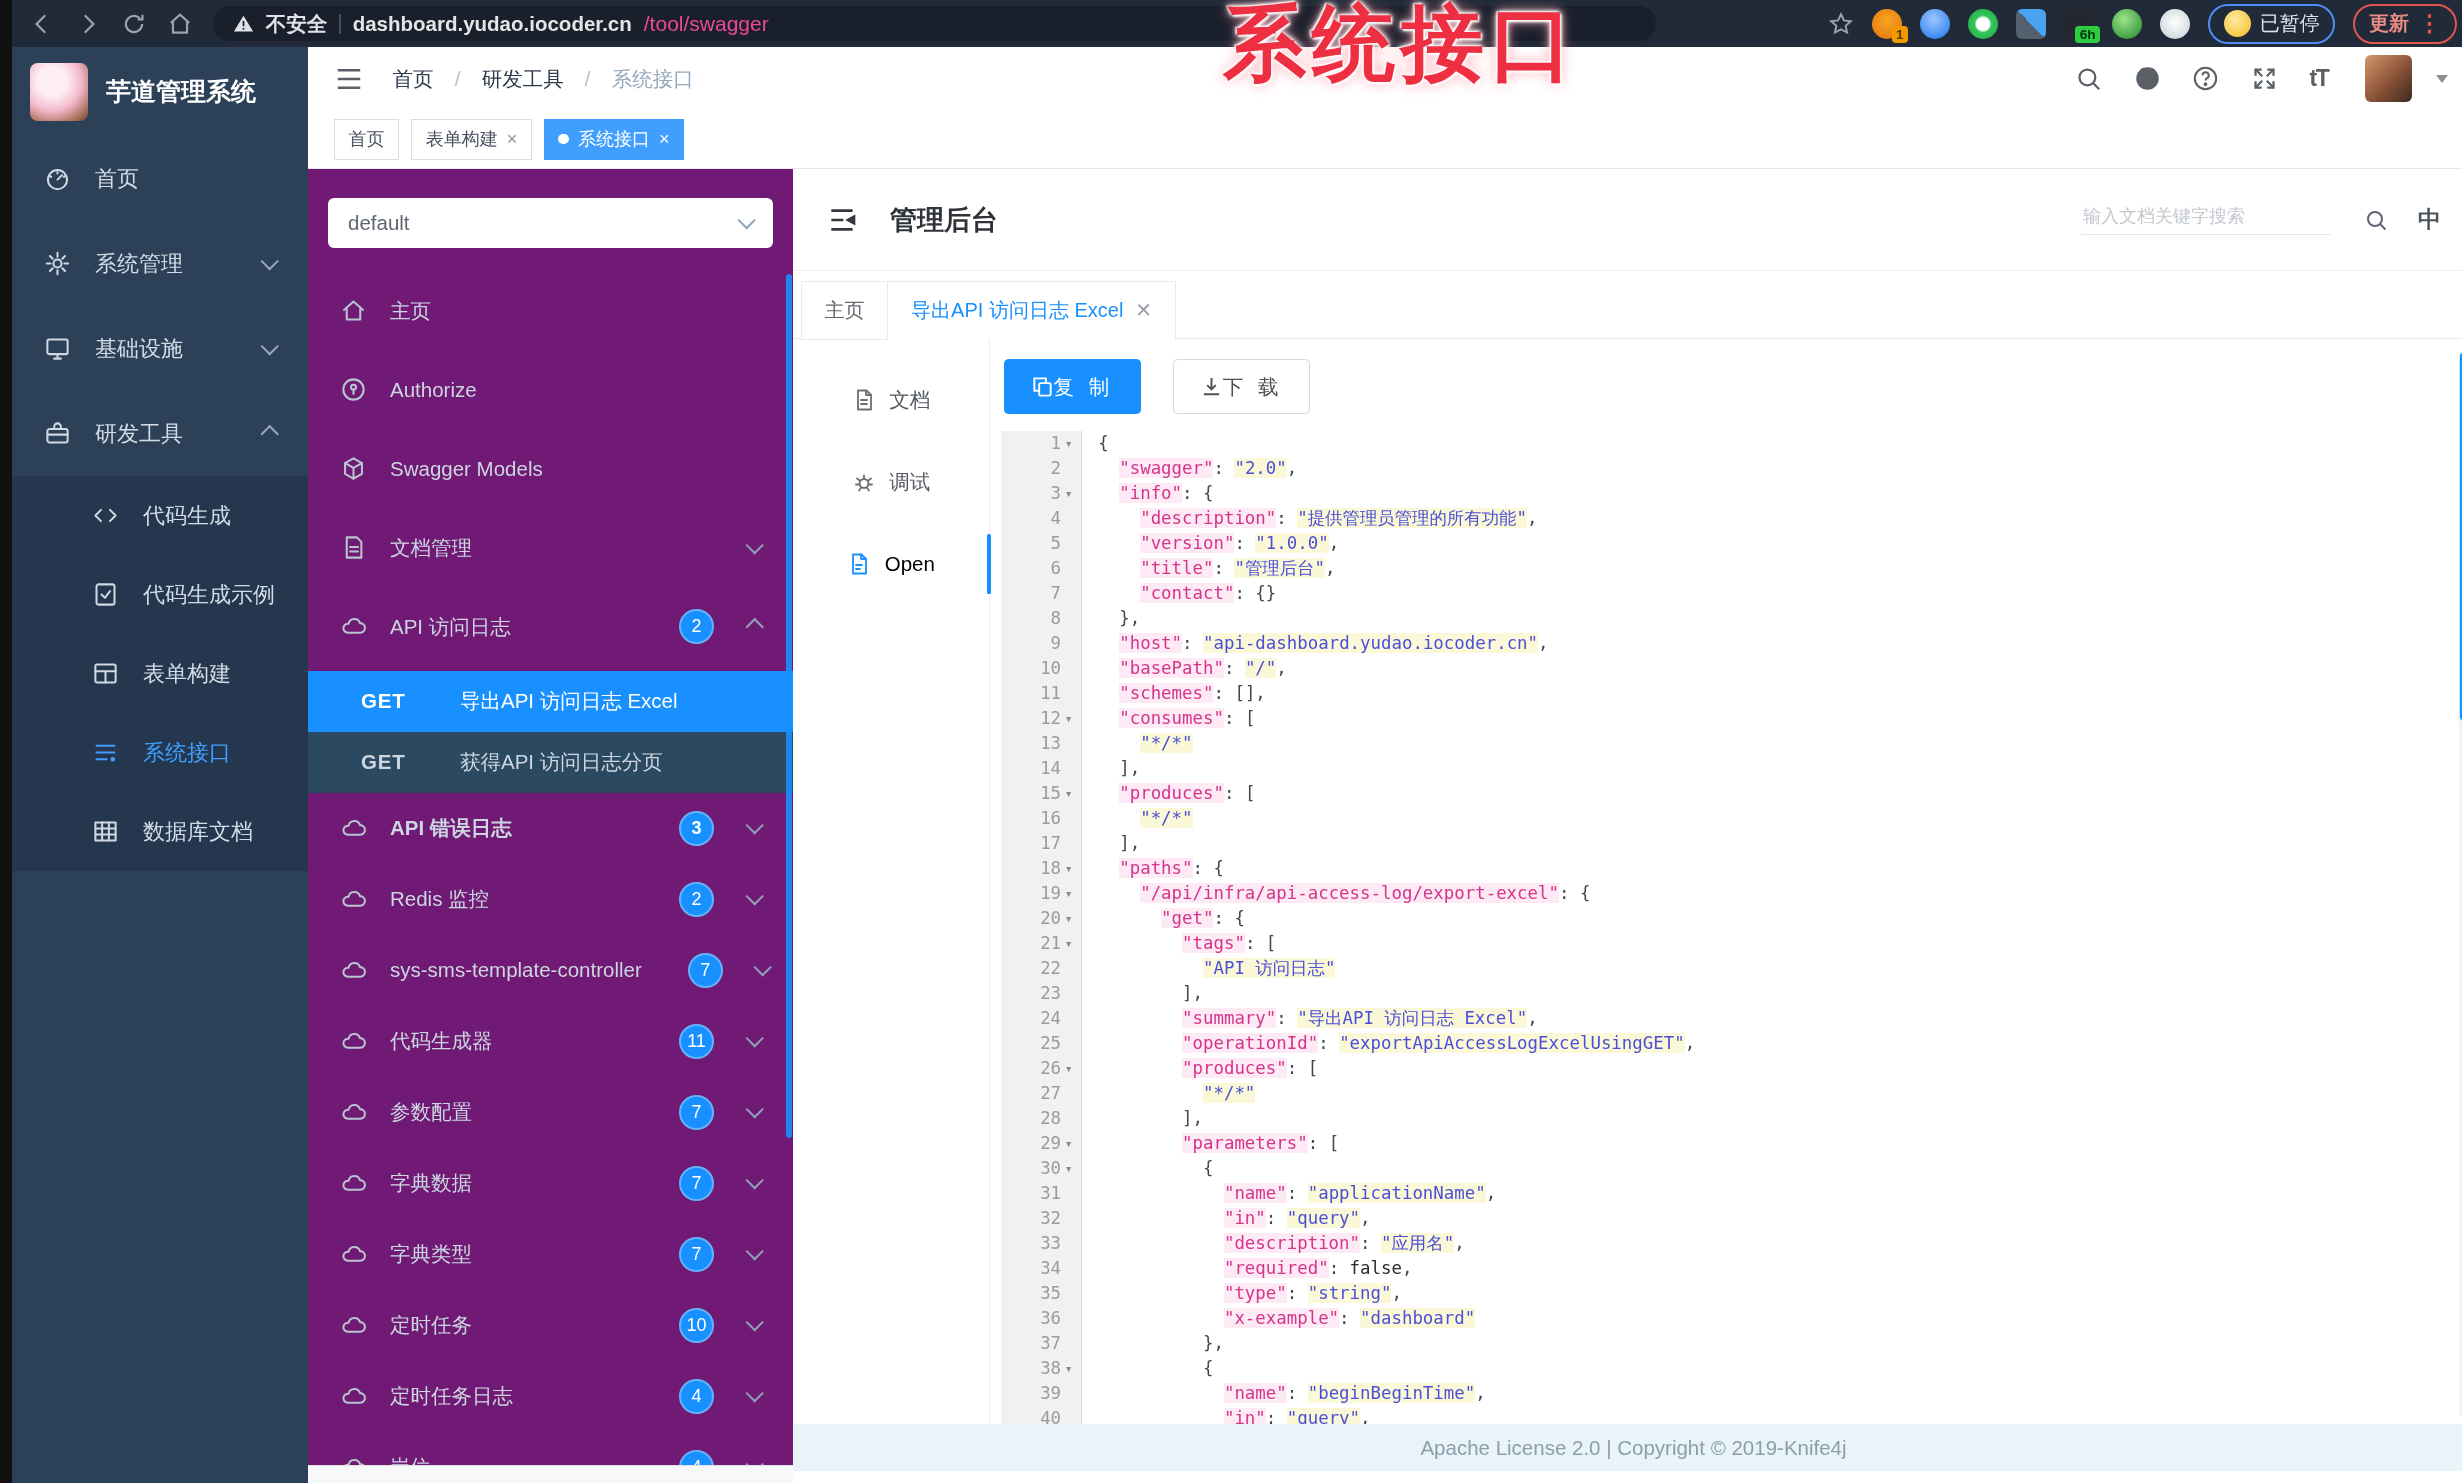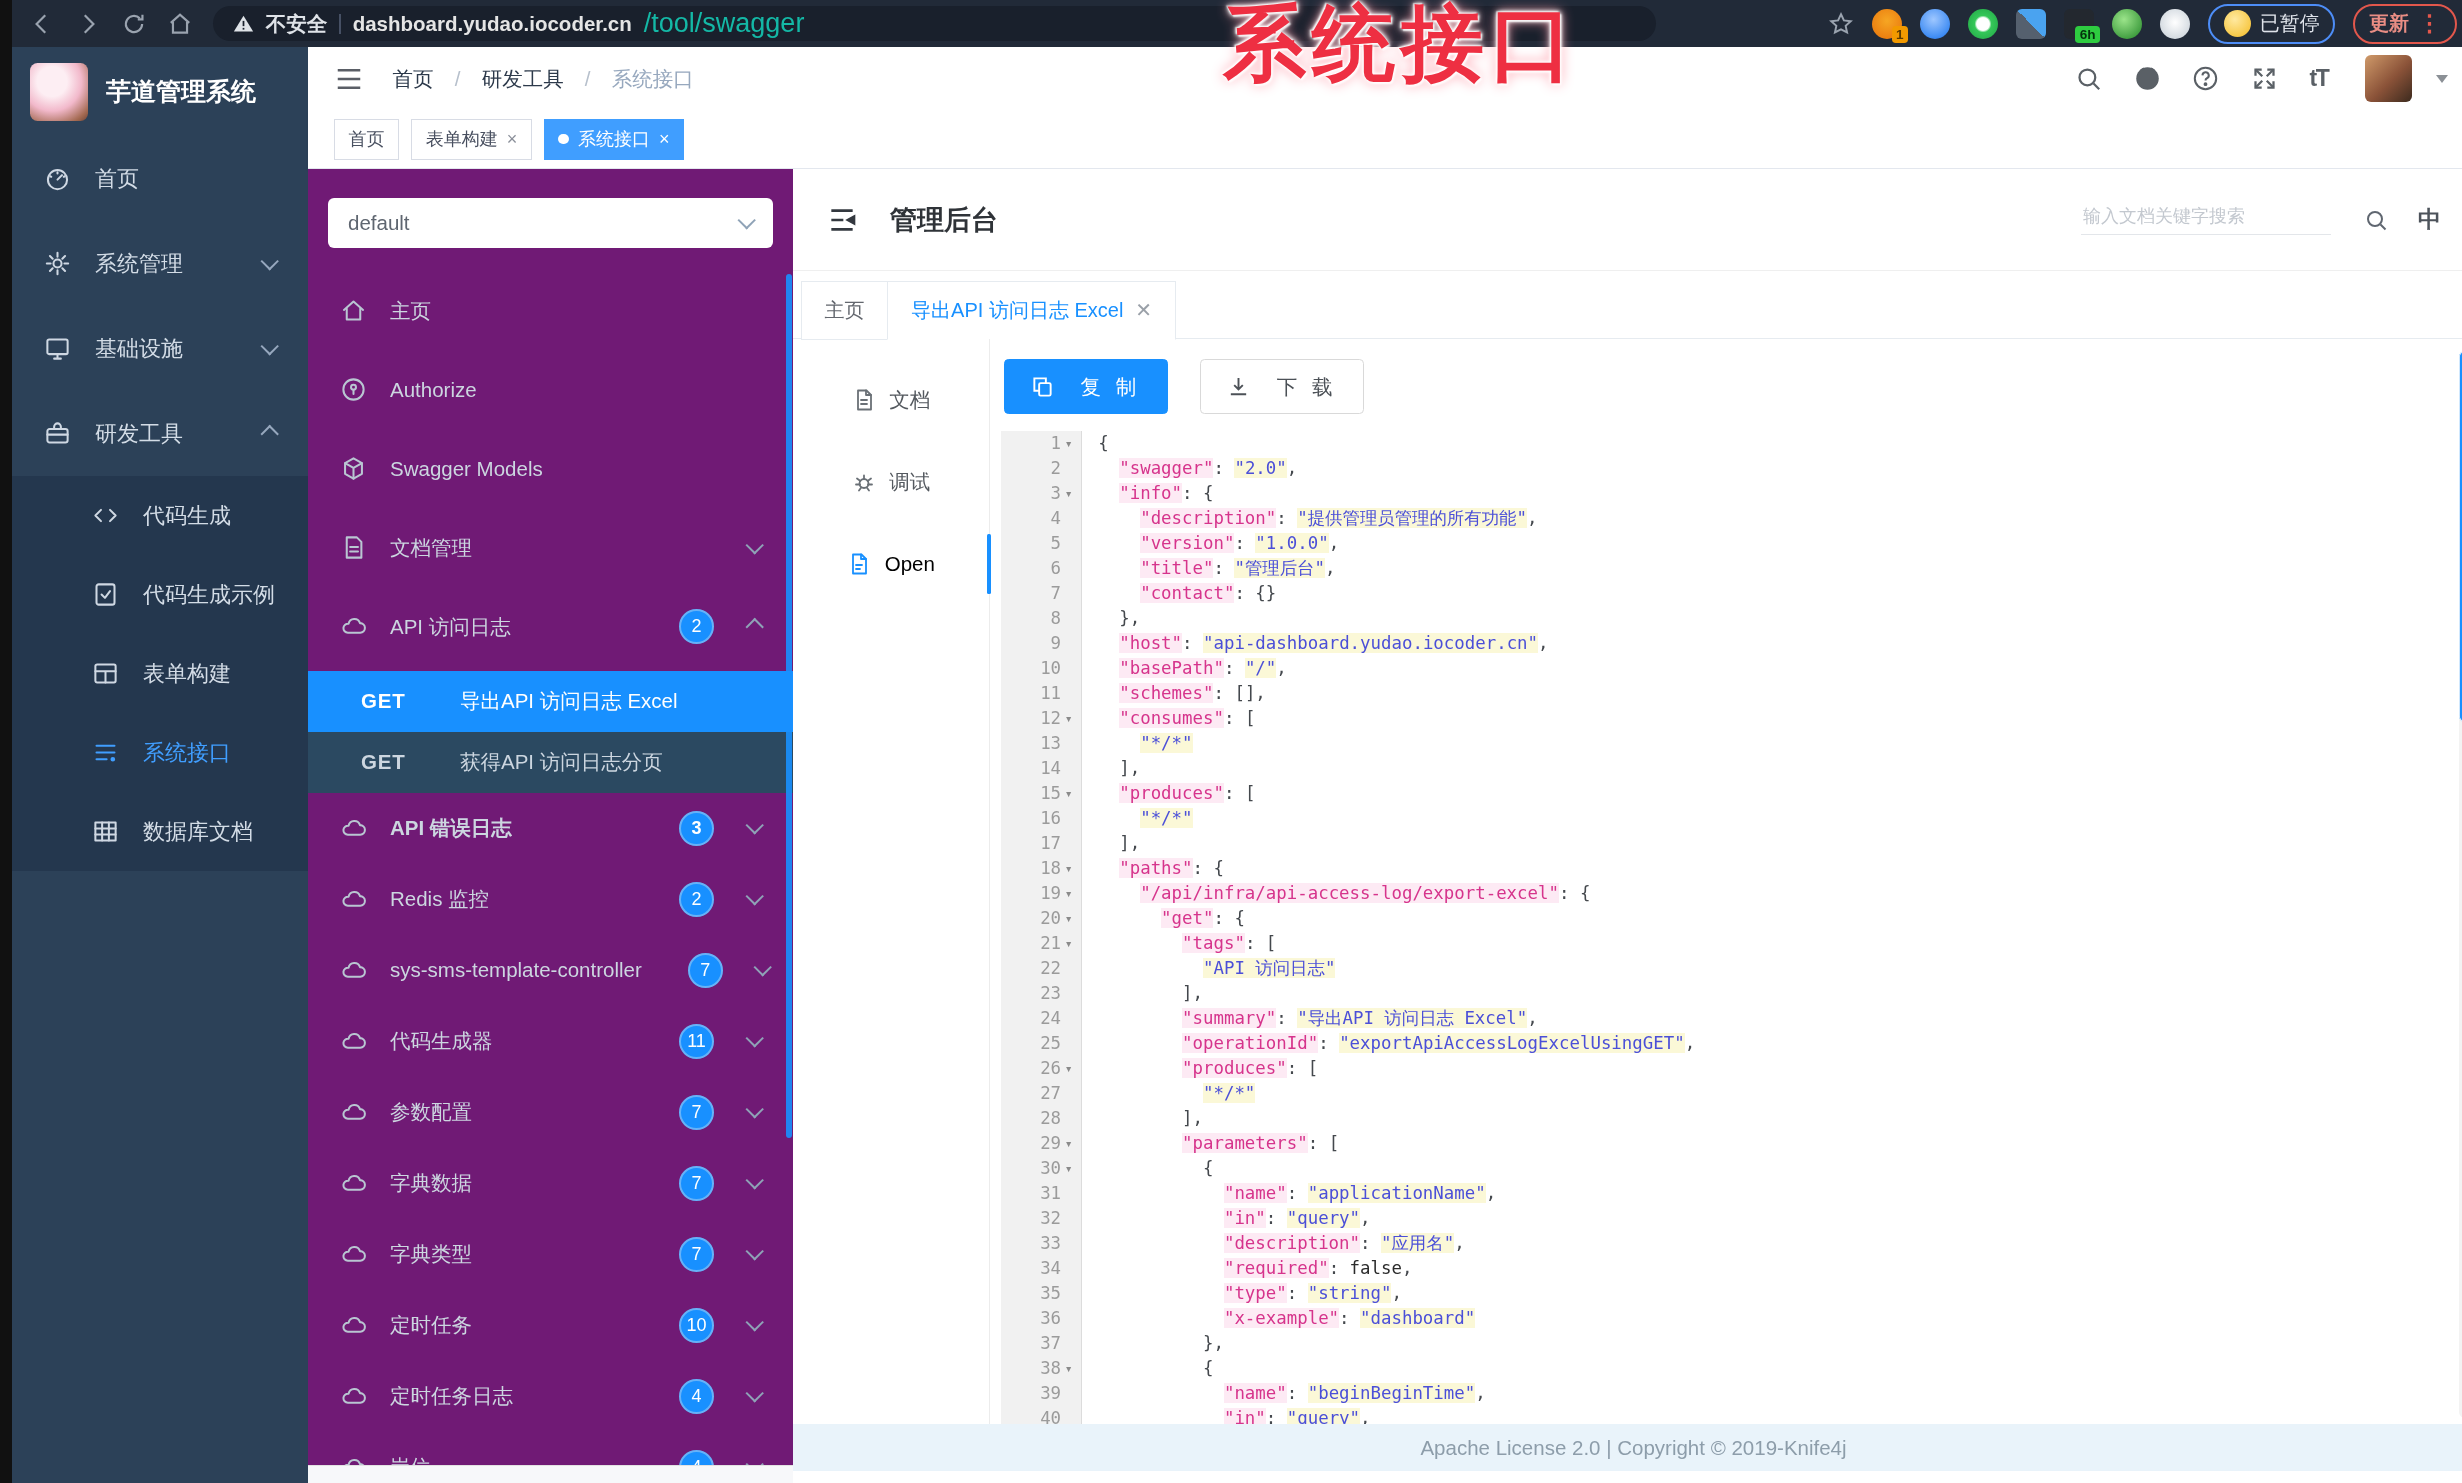--- a/index.html
+++ b/index.html
@@ -18,7 +18,7 @@
   .sec{color:#dfe3e8;font-size:20.5px;font-weight:700;white-space:nowrap}
   .udiv{width:1.5px;height:20px;background:#465064}
   .uhost{color:#e5e5e5;font-size:20.5px;font-weight:700;white-space:nowrap}
-  .upath{color:#14b8a6;font-size:27px;white-space:nowrap}
+  .upath{color:#ec4899;font-size:21px;white-space:nowrap}
   .bright{display:flex;align-items:center;gap:18px;margin-left:auto}
   .ext{width:30px;height:30px;border-radius:7.6px;position:relative;flex:0 0 auto}
   .ext.c{border-radius:50%}

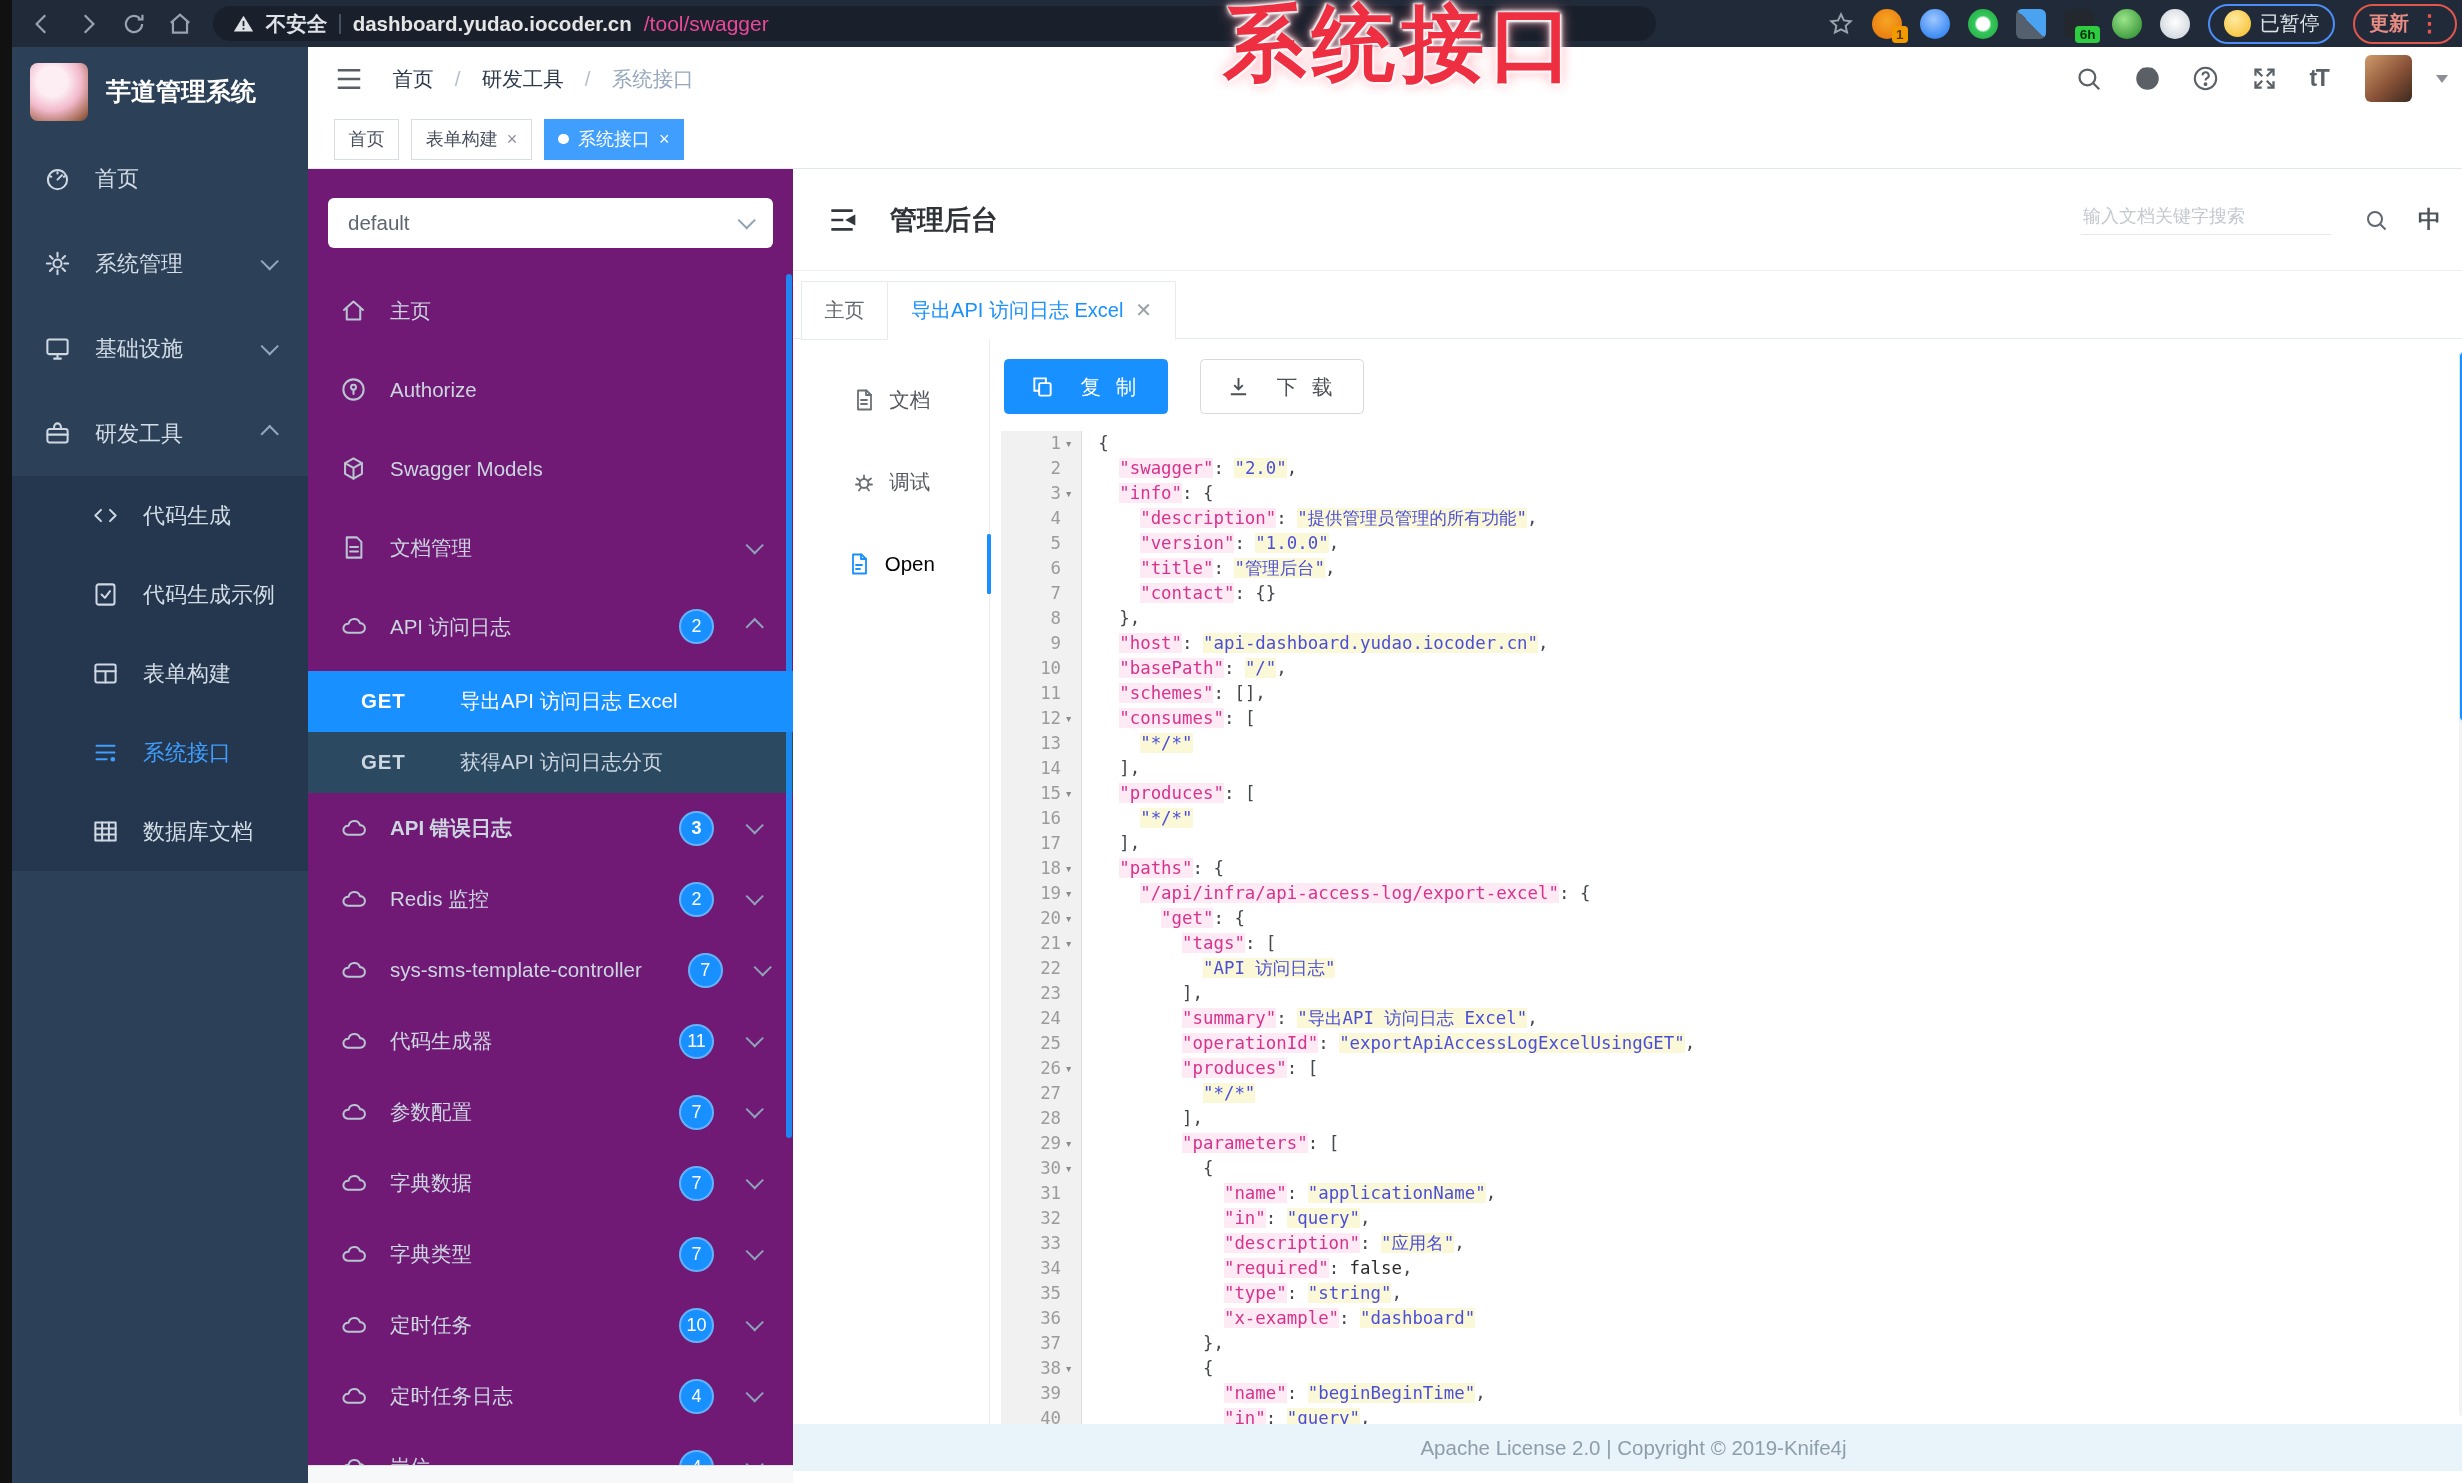--- a/index.html
+++ b/index.html
@@ -119,7 +119,7 @@
   .stab.active::after{content:"";position:absolute;right:-1.5px;top:10.6px;bottom:10.6px;width:3.8px;background:#1890ff;border-radius:1.5px}
   .editor{flex:1;min-width:0;position:relative;padding:20px 0 0 10.6px;box-sizing:border-box}
   .btns{display:flex;gap:32px;margin-left:3px}
-  .btn{height:55px;border-radius:4.5px;display:flex;align-items:center;gap:27px;padding:4px 26px;font-size:20.5px;cursor:pointer;box-sizing:border-box;white-space:nowrap}
+  .btn{height:55px;border-radius:4.5px;display:flex;align-items:center;gap:0;padding:4px 26px;font-size:20.5px;cursor:pointer;box-sizing:border-box;white-space:nowrap}
   .btn svg{width:23px;height:23px}
   .btn.primary{background:#1890ff;color:#fff;border:1.5px solid #1890ff;letter-spacing:4.5px}
   .btn.plain{background:#fff;color:#4c5157;border:1.5px solid #d9d9d9;letter-spacing:4.5px}

